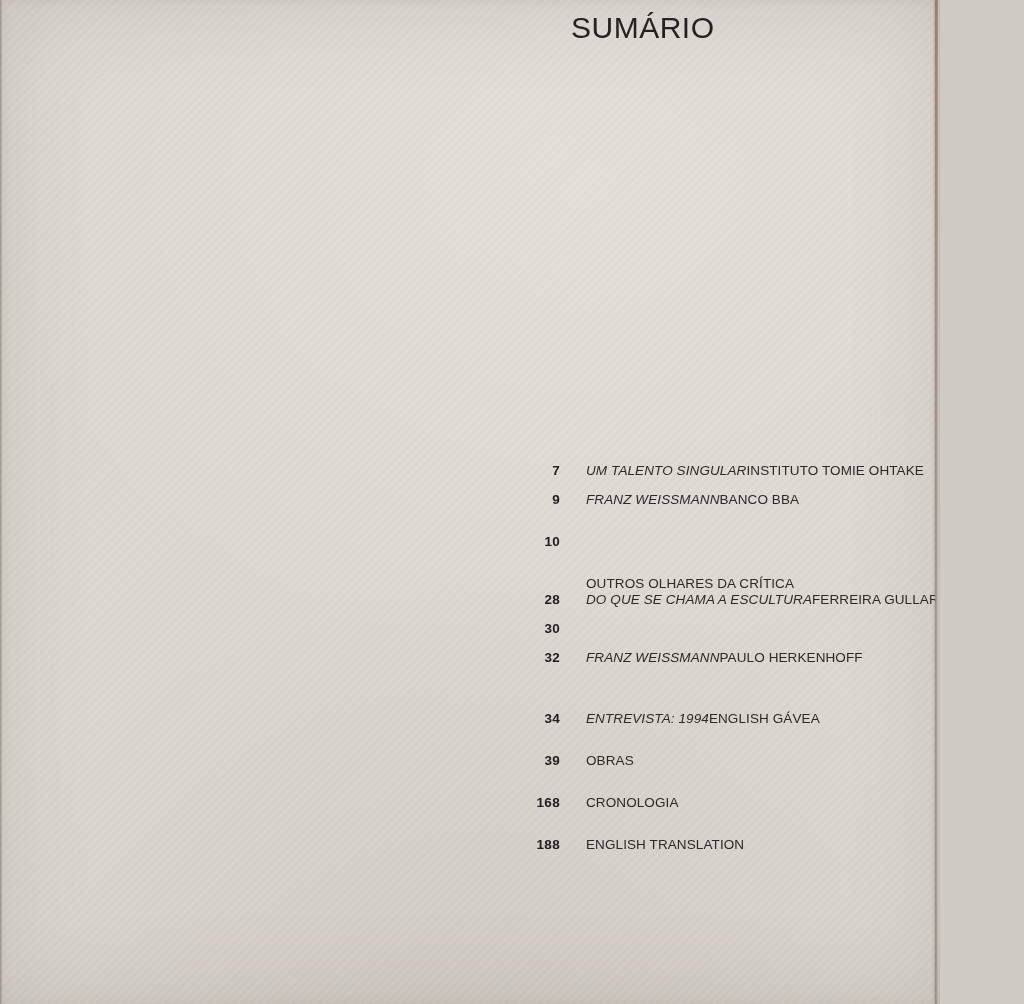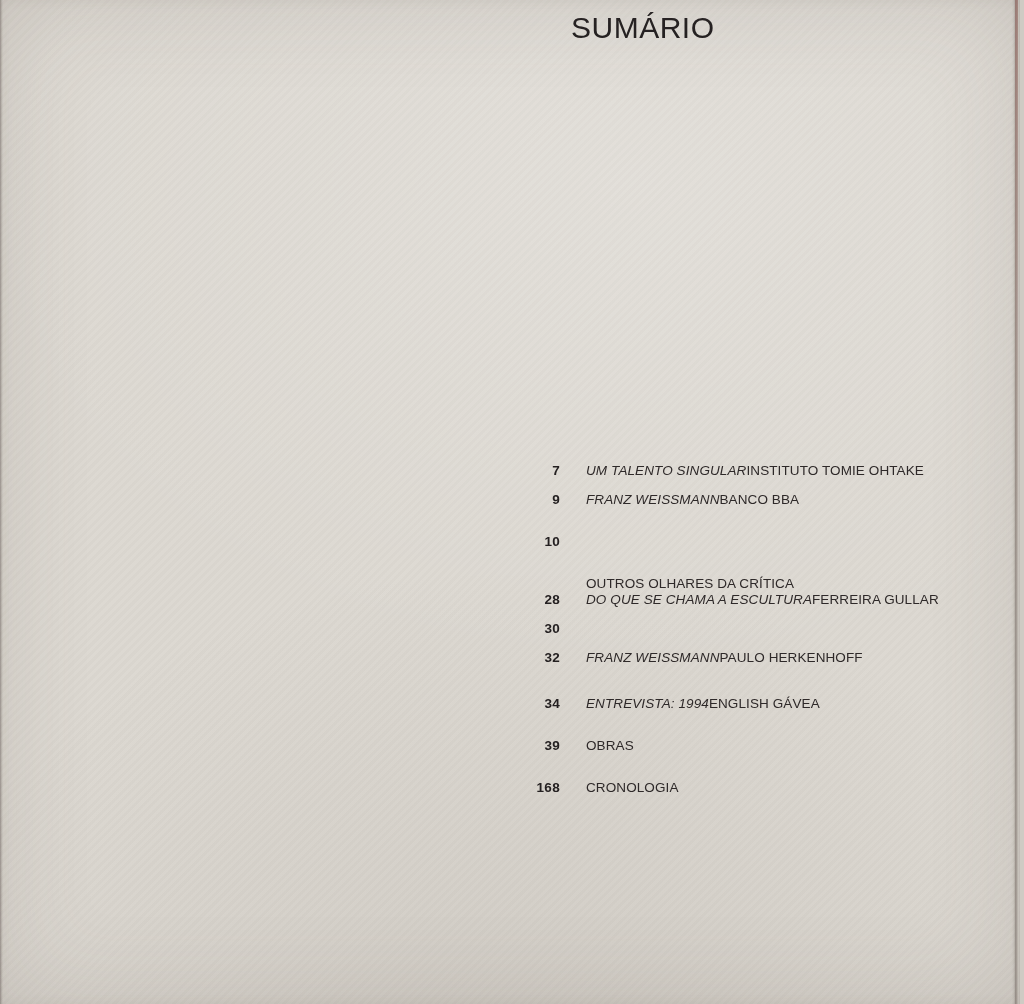--- a/index.html
+++ b/index.html
@@ -15,7 +15,7 @@
     background:#cfcbc4;
   }
   .page{
-    position:relative;width:1020px;height:1004px;
+    position:relative;width:940px;height:1004px;
     background:
       radial-gradient(120% 90% at 62% 18%, rgba(255,255,255,0.18) 0%, rgba(255,255,255,0) 55%),
       radial-gradient(140% 120% at 50% 110%, rgba(90,80,70,0.10) 0%, rgba(90,80,70,0) 45%),

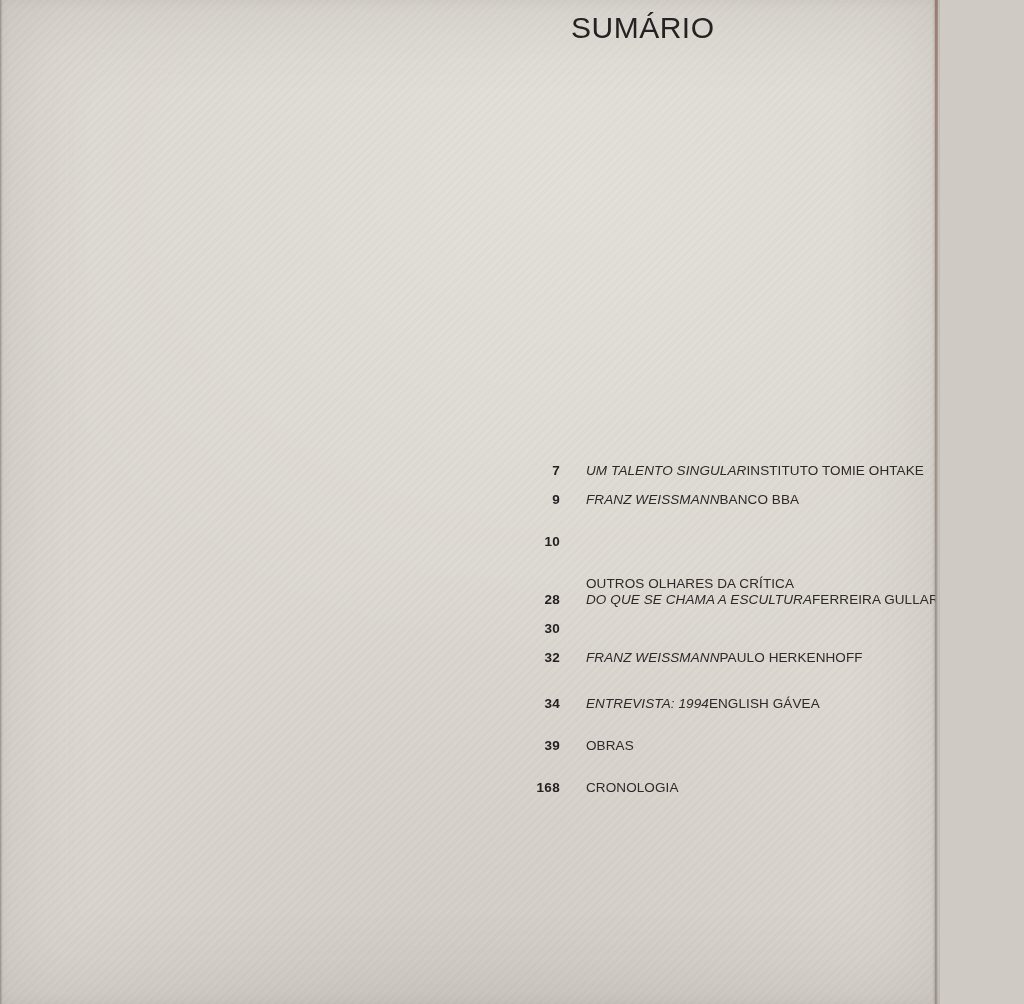--- a/index.html
+++ b/index.html
@@ -57,7 +57,7 @@
   }
   .toc-section{margin:13px 0 0 0;}
   .toc-section:first-child{margin-top:0;}
-  .toc-section:nth-of-type(4){margin-top:17px;}
+  .toc-section:nth-of-type(4){margin-top:32px;}
   .toc-heading{margin-bottom:3px;padding-left:86px;}
   .toc-entry{display:flex;margin-bottom:16px;}
   .num{

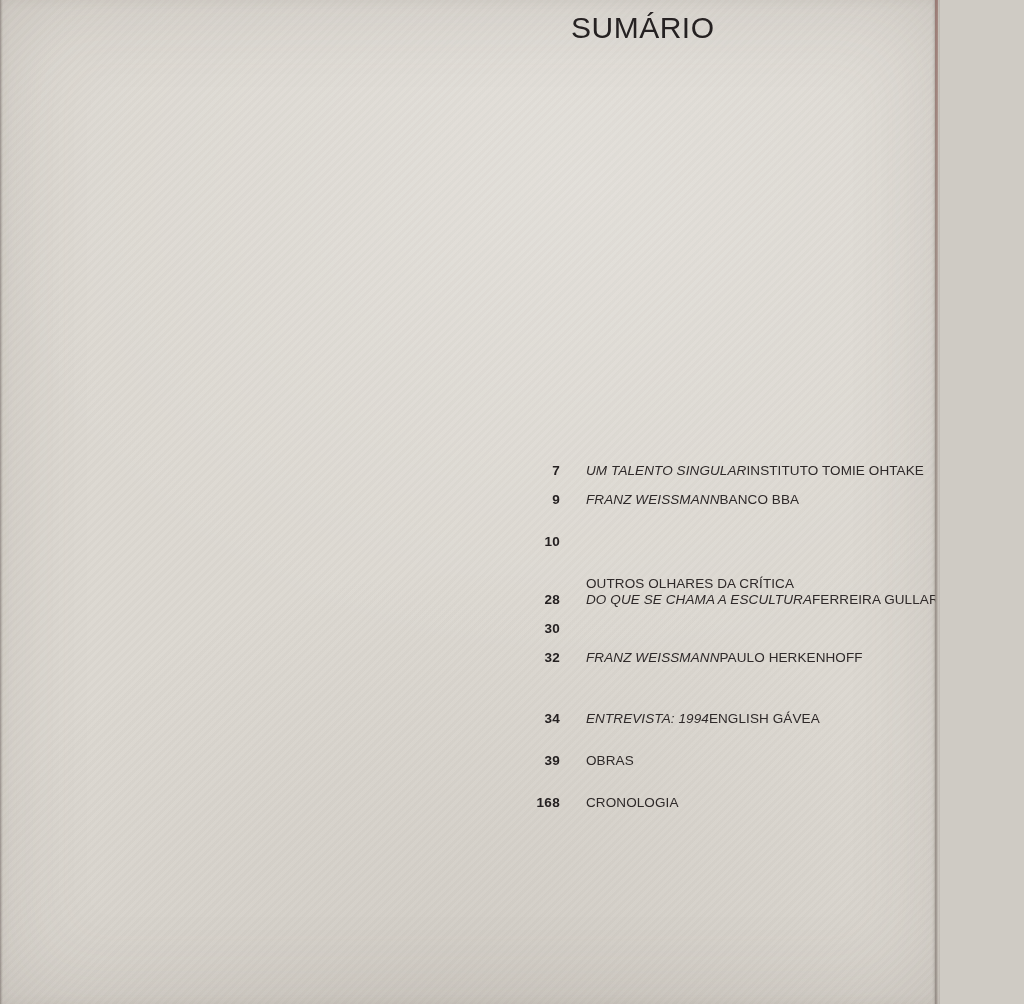--- a/index.html
+++ b/index.html
@@ -140,6 +140,14 @@
           </span>
         </div>
       </section>
+      <section class="toc-section">
+        <div class="toc-entry">
+          <span class="num">188</span>
+          <span class="txt">
+            <span class="t">ENGLISH TRANSLATION</span>
+          </span>
+        </div>
+      </section>
     </main>
   <div class="edge-left"></div>
   <div class="edge-right"></div>

